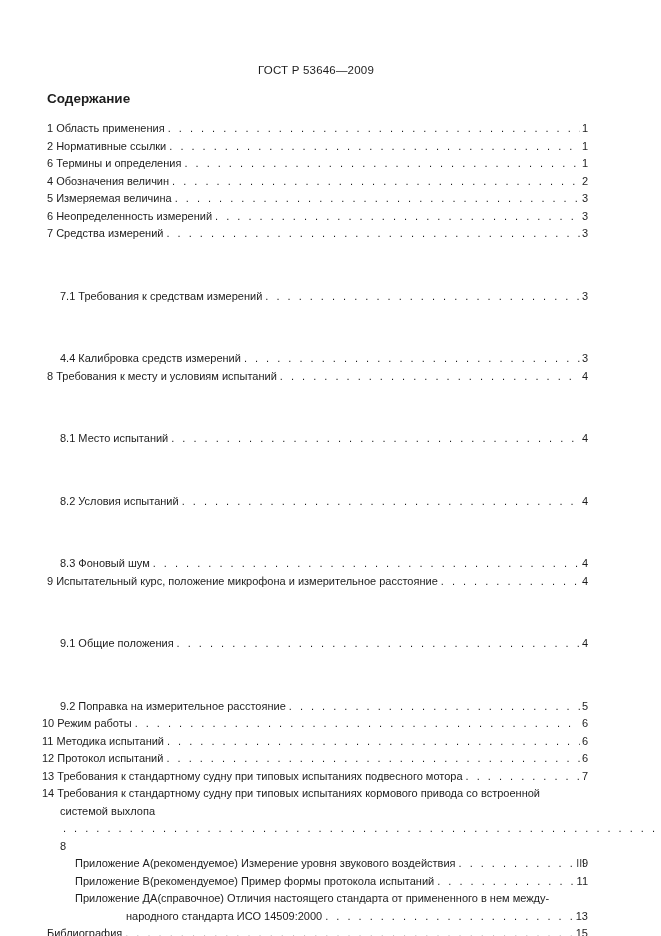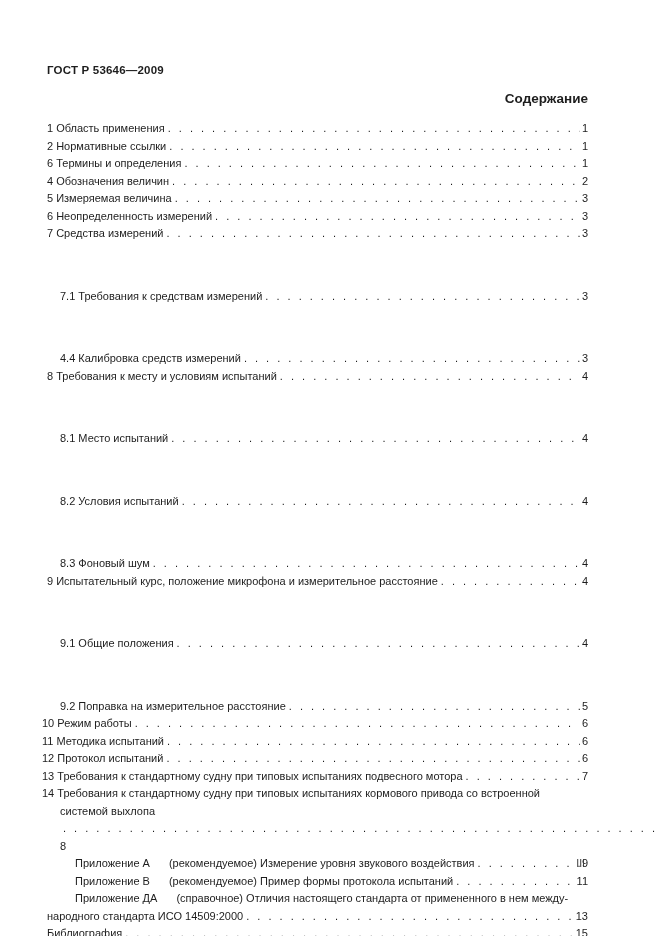--- a/index.html
+++ b/index.html
@@ -17,9 +17,9 @@
     top: 64px;
     left: 47px;
     right: 76px;
-    text-align: left;
+    text-align: center;
     font-size: 11.5px;
-    font-weight: bold;
+    font-weight: normal;
     letter-spacing: 0.2px;
   }
   .doc-title {

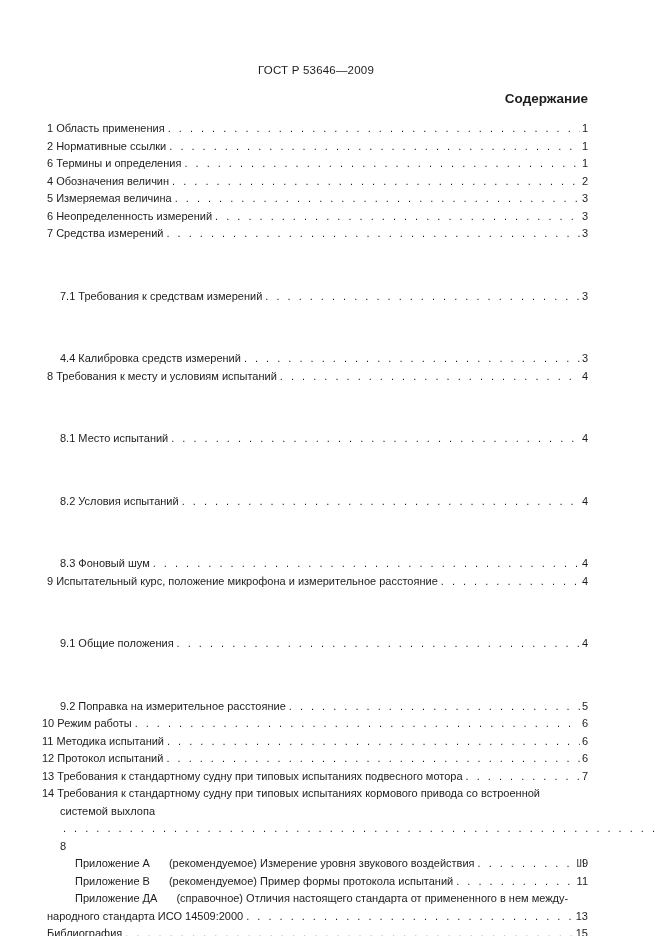--- a/index.html
+++ b/index.html
@@ -28,7 +28,7 @@
     left: 47px;
     right: 73px;
     margin: 0;
-    text-align: right;
+    text-align: left;
     font-size: 13.5px;
     font-weight: bold;
   }

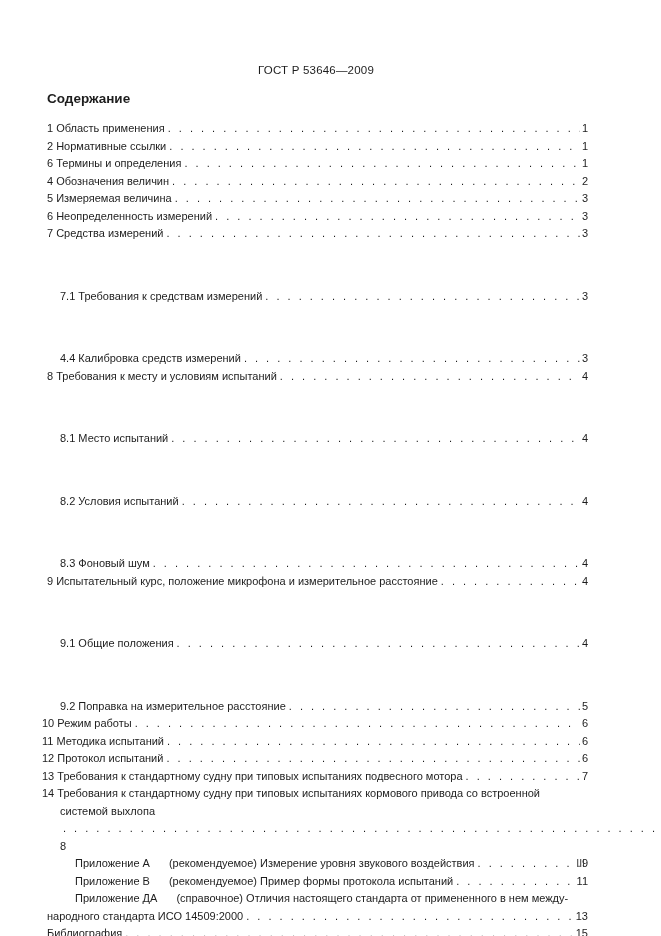--- a/index.html
+++ b/index.html
@@ -52,7 +52,7 @@
   .entry-text { white-space: nowrap; }
   .app-label {
     min-width: 71px;
-    margin-right: 19px;
+    margin-right: 0;
     flex-shrink: 0;
     white-space: nowrap;
     padding-left: 28px;

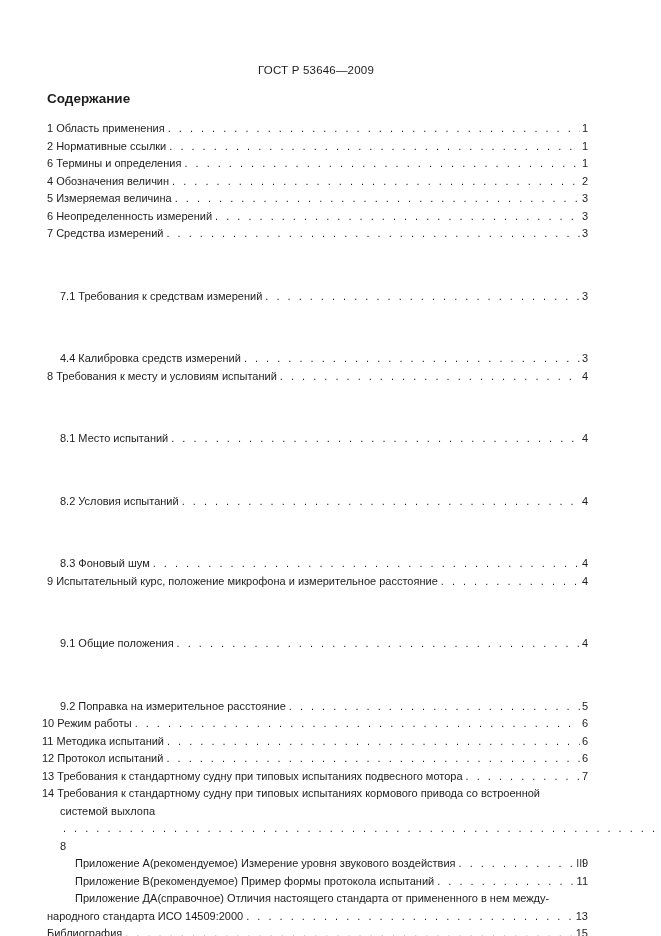--- a/index.html
+++ b/index.html
@@ -48,7 +48,7 @@
   .toc-row.sub  { margin-left: 13px; margin-top: 45px; }
   .toc-row.two  { margin-left: -5px; }
   .toc-row.cont14 { margin-left: 13px; flex-direction: column; }
-  .toc-row.contDA { }
+  .toc-row.contDA { margin-left: 79px; }
   .entry-text { white-space: nowrap; }
   .app-label {
     min-width: 71px;

